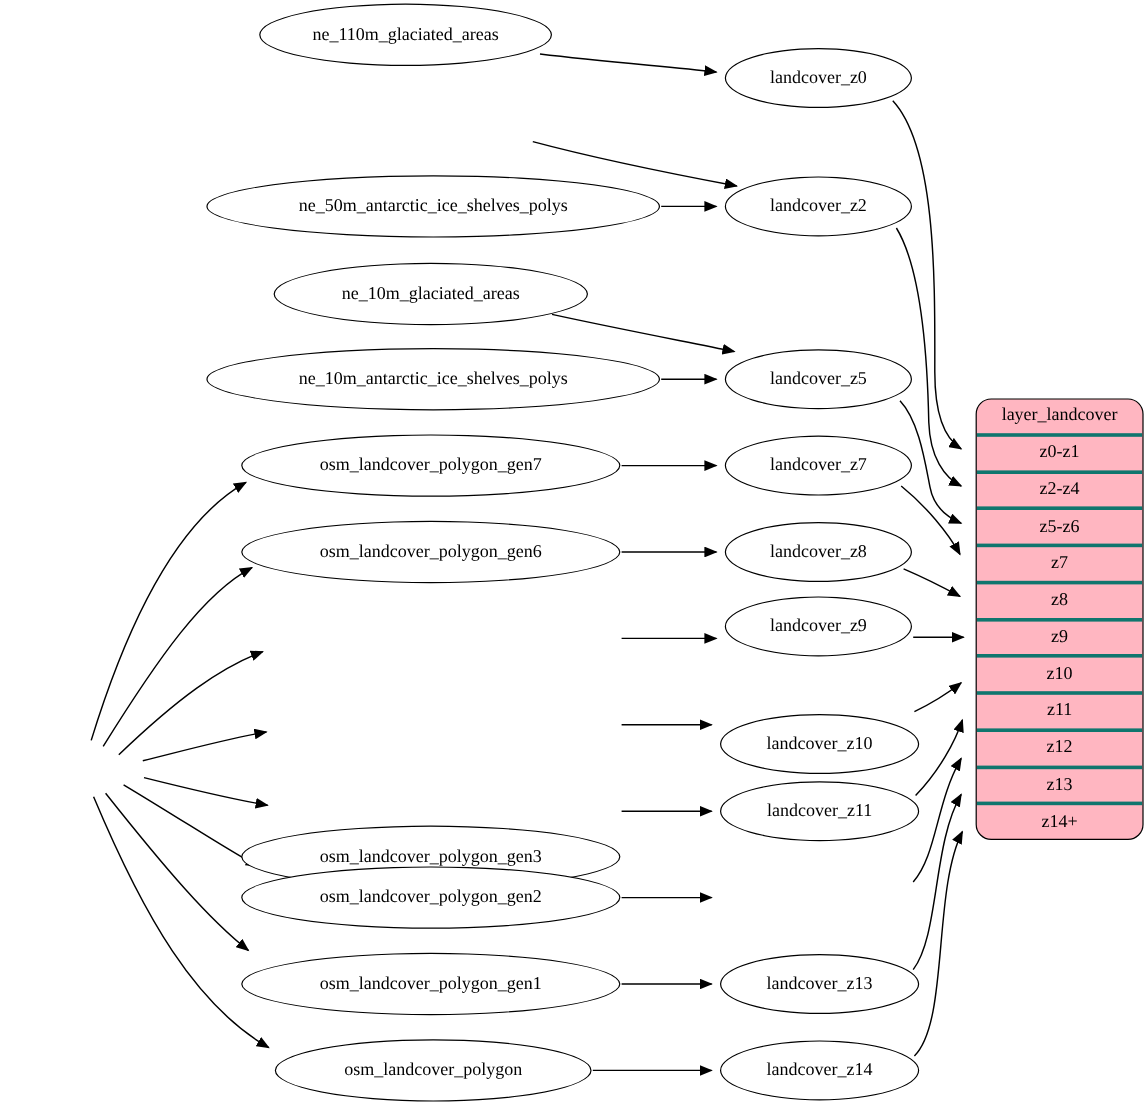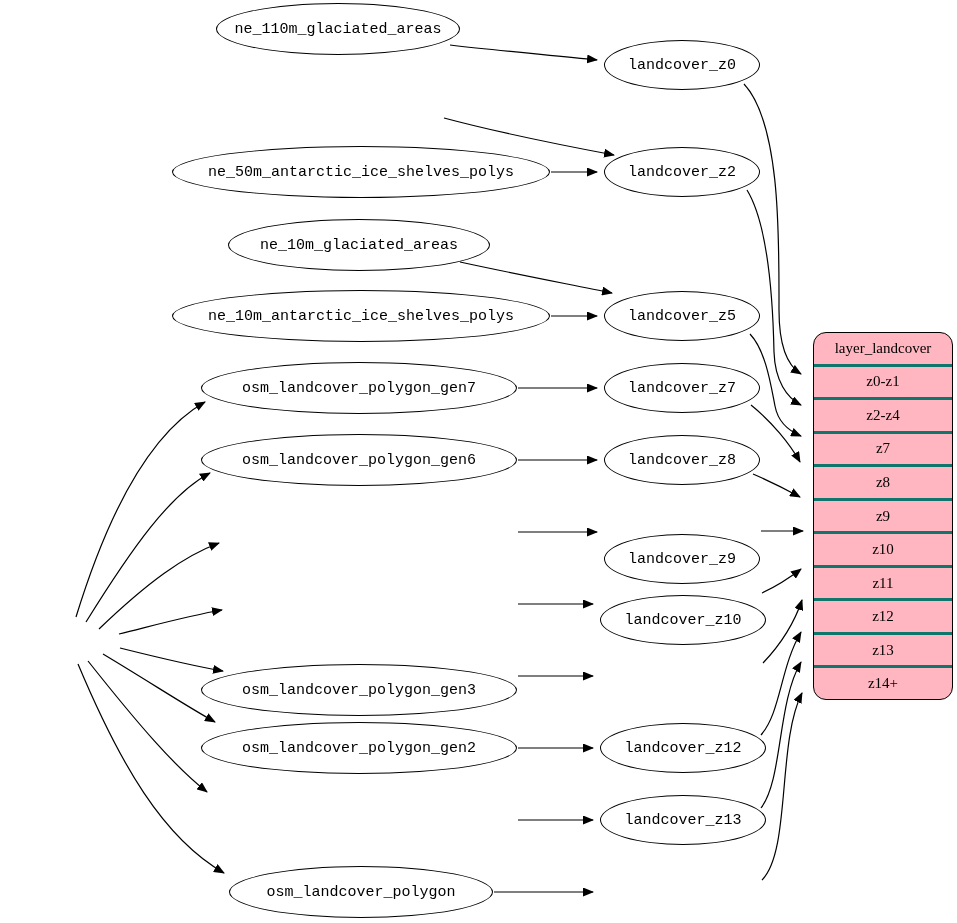--- a/index.html
+++ b/index.html
@@ -12,7 +12,7 @@
   .node{
     position:absolute;display:flex;align-items:center;justify-content:center;
     border:1.3px solid #000;border-radius:50%;background:#fff;
-    font-size:15px;white-space:nowrap;box-sizing:border-box;z-index:2;font-family:Liberation Mono, monospace;
+    font-size:15px;white-space:nowrap;box-sizing:border-box;z-index:2;
   }
   #ztable{
     position:absolute;left:813px;top:332px;width:140px;height:368px;

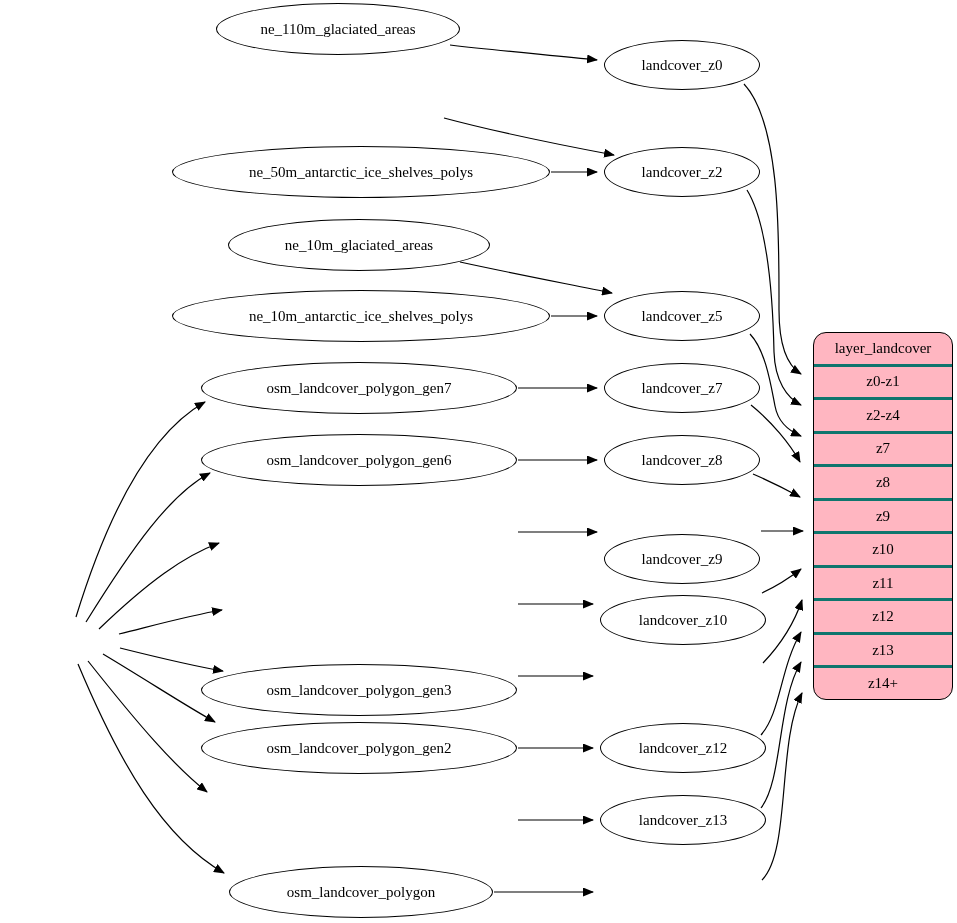--- a/index.html
+++ b/index.html
@@ -136,6 +136,7 @@
     <div class="trow">layer_landcover</div>
     <div class="trow">z0-z1</div>
     <div class="trow">z2-z4</div>
+    <div class="trow">z5-z6</div>
     <div class="trow">z7</div>
     <div class="trow">z8</div>
     <div class="trow">z9</div>

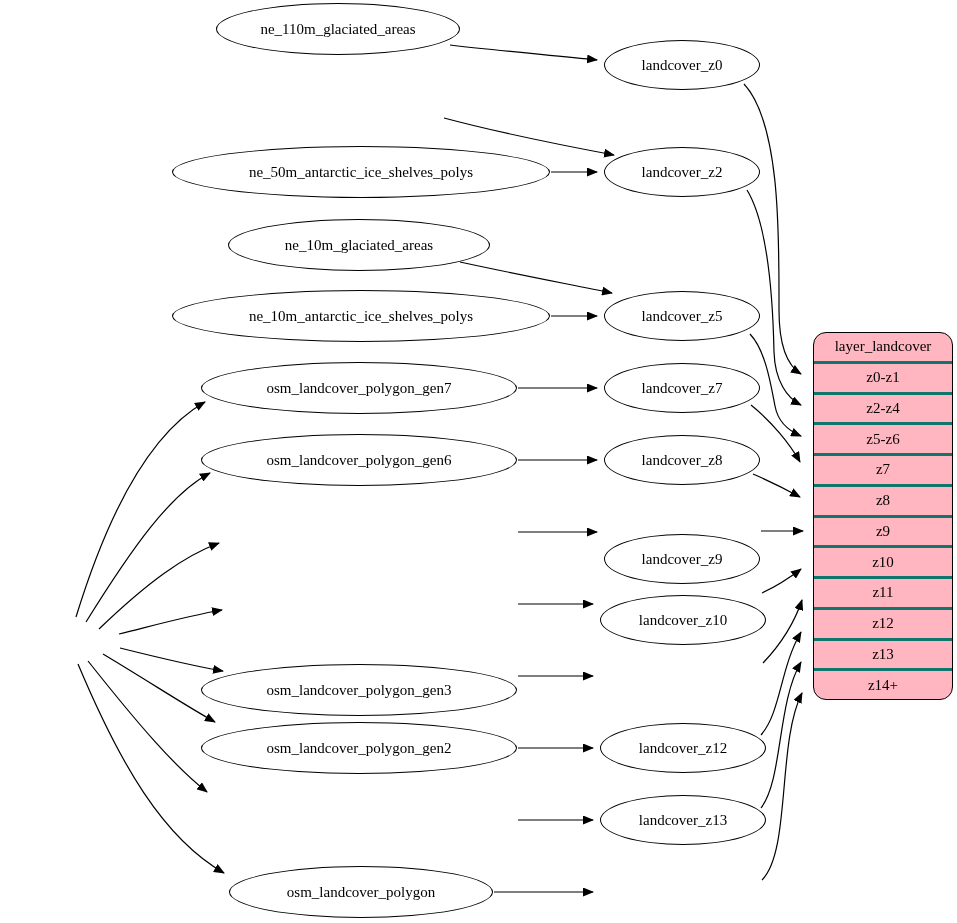--- a/index.html
+++ b/index.html
@@ -119,7 +119,7 @@
   <div class="node" style="left:604px;top:435px;width:156px;height:50px">
       <span>landcover_z8</span>
     </div>
-  <div class="node" style="left:604px;top:534px;width:156px;height:50px">
+  <div class="node" style="left:604px;top:497px;width:156px;height:50px">
       <span>landcover_z9</span>
     </div>
   <div class="node" style="left:600px;top:595px;width:166px;height:50px">

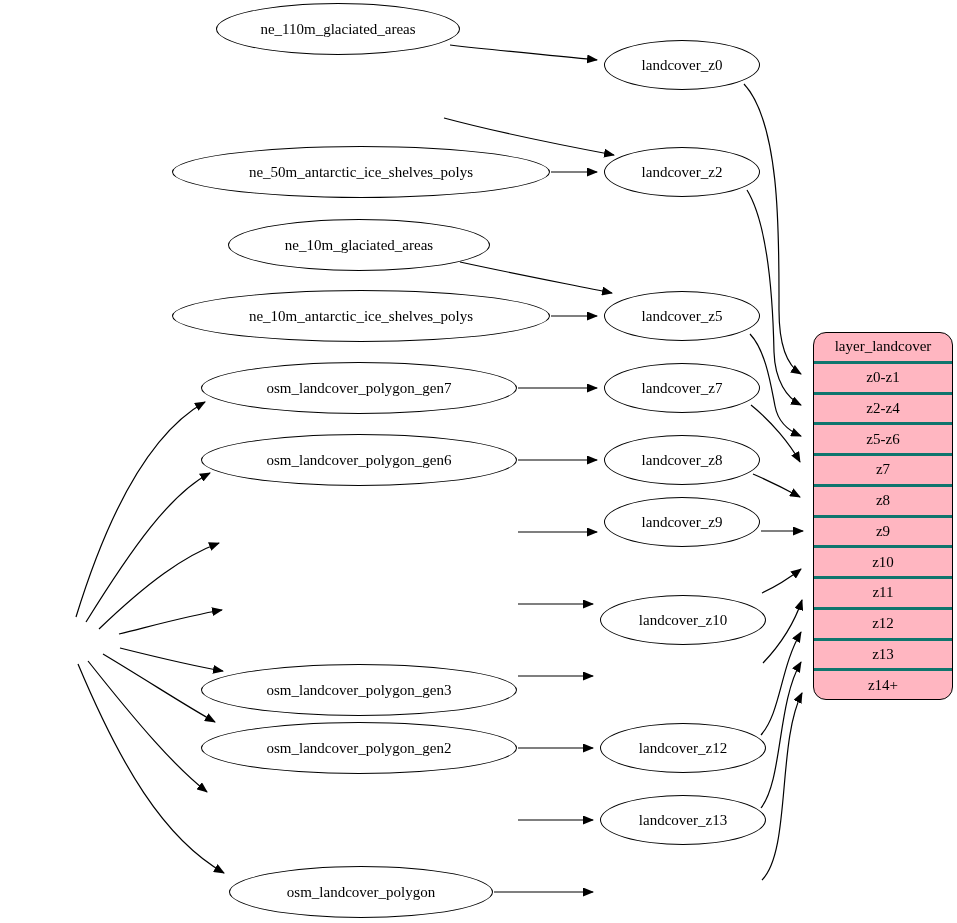--- a/index.html
+++ b/index.html
@@ -125,6 +125,9 @@
   <div class="node" style="left:600px;top:595px;width:166px;height:50px">
       <span>landcover_z10</span>
     </div>
+  <div class="node" style="left:600px;top:651px;width:166px;height:50px">
+      <span>landcover_z11</span>
+    </div>
   <div class="node" style="left:600px;top:723px;width:166px;height:50px">
       <span>landcover_z12</span>
     </div>

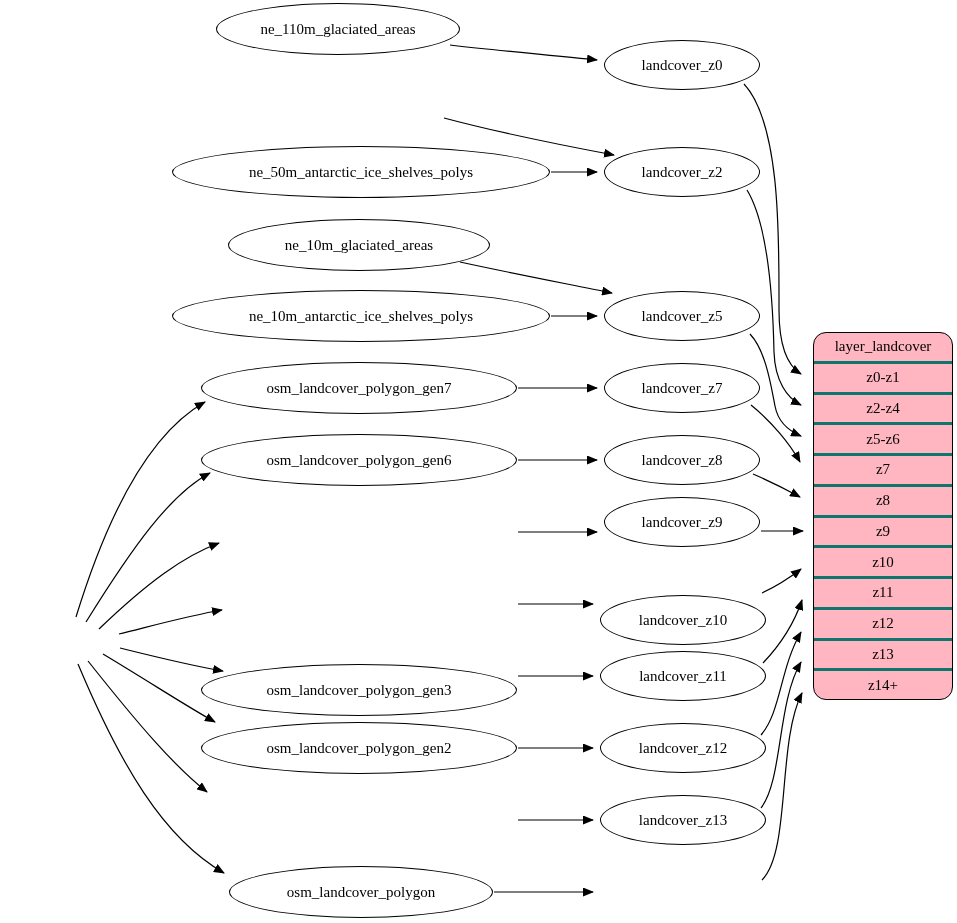--- a/index.html
+++ b/index.html
@@ -93,7 +93,7 @@
   <div class="node" style="left:201px;top:434px;width:316px;height:52px">
       <span>osm_landcover_polygon_gen6</span>
     </div>
-  <div class="node" style="left:201px;top:664px;width:316px;height:52px">
+  <div class="node" style="left:201px;top:688px;width:316px;height:52px">
       <span>osm_landcover_polygon_gen3</span>
     </div>
   <div class="node" style="left:201px;top:722px;width:316px;height:52px">

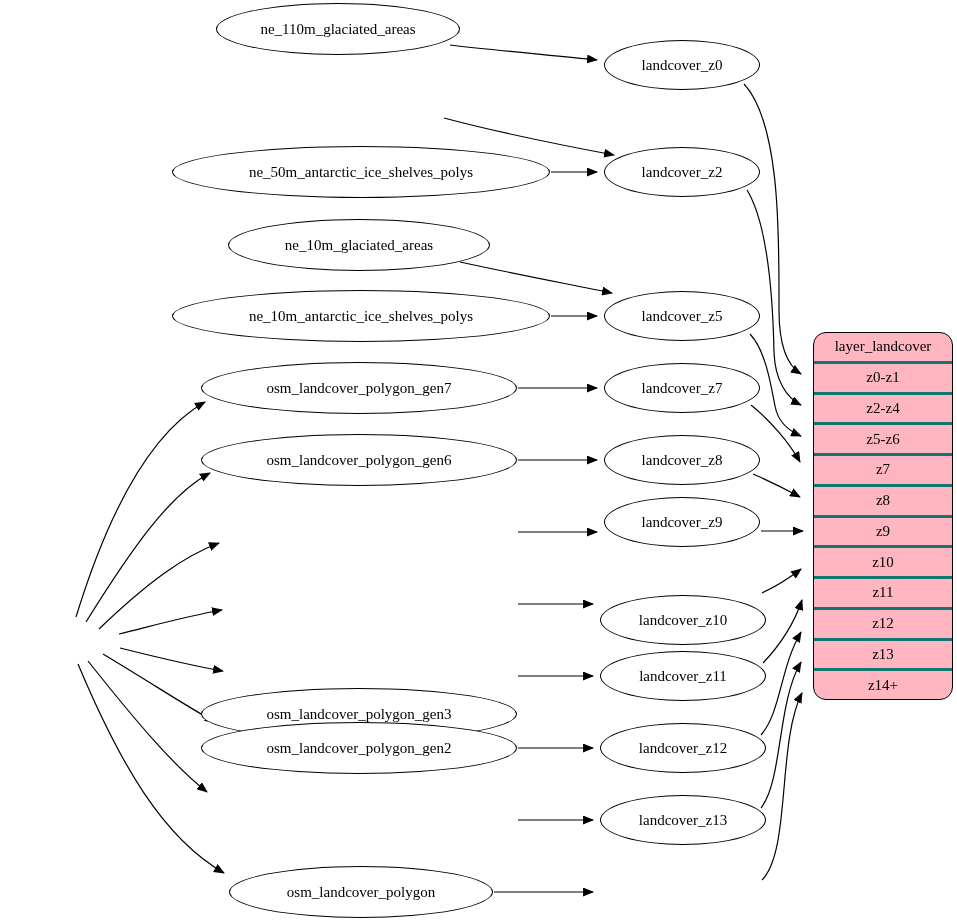--- a/index.html
+++ b/index.html
@@ -128,9 +128,6 @@
   <div class="node" style="left:600px;top:651px;width:166px;height:50px">
       <span>landcover_z11</span>
     </div>
-  <div class="node" style="left:600px;top:723px;width:166px;height:50px">
-      <span>landcover_z12</span>
-    </div>
   <div class="node" style="left:600px;top:795px;width:166px;height:50px">
       <span>landcover_z13</span>
     </div>

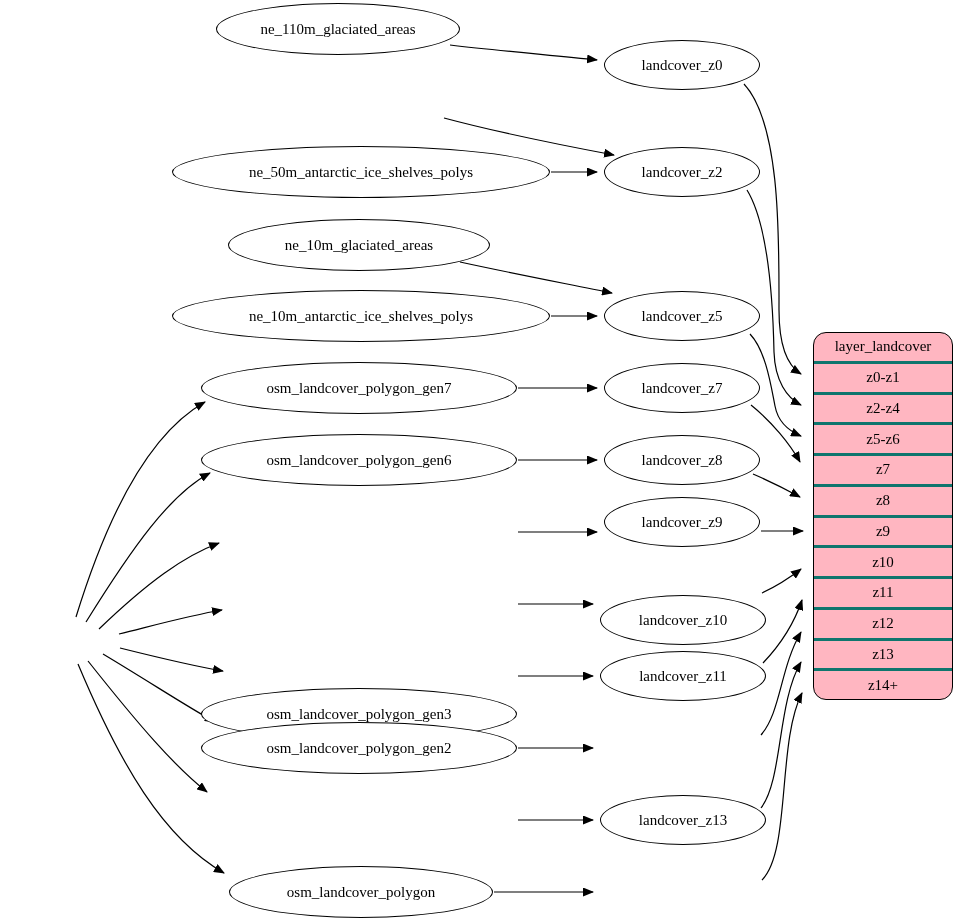--- a/index.html
+++ b/index.html
@@ -99,6 +99,9 @@
   <div class="node" style="left:201px;top:722px;width:316px;height:52px">
       <span>osm_landcover_polygon_gen2</span>
     </div>
+  <div class="node" style="left:201px;top:794px;width:316px;height:52px">
+      <span>osm_landcover_polygon_gen1</span>
+    </div>
   <div class="node" style="left:229px;top:866px;width:264px;height:52px">
       <span>osm_landcover_polygon</span>
     </div>

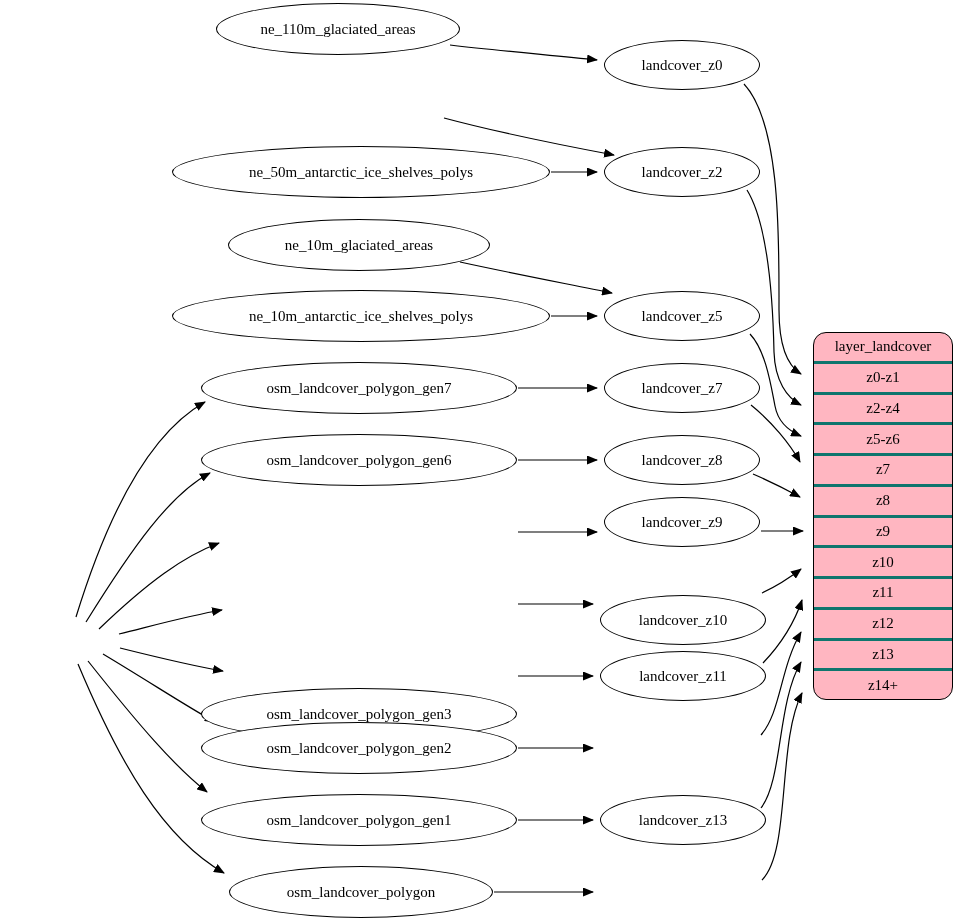--- a/index.html
+++ b/index.html
@@ -134,6 +134,9 @@
   <div class="node" style="left:600px;top:795px;width:166px;height:50px">
       <span>landcover_z13</span>
     </div>
+  <div class="node" style="left:600px;top:867px;width:166px;height:50px">
+      <span>landcover_z14</span>
+    </div>
 
   <div id="ztable">
     <div class="trow">layer_landcover</div>

